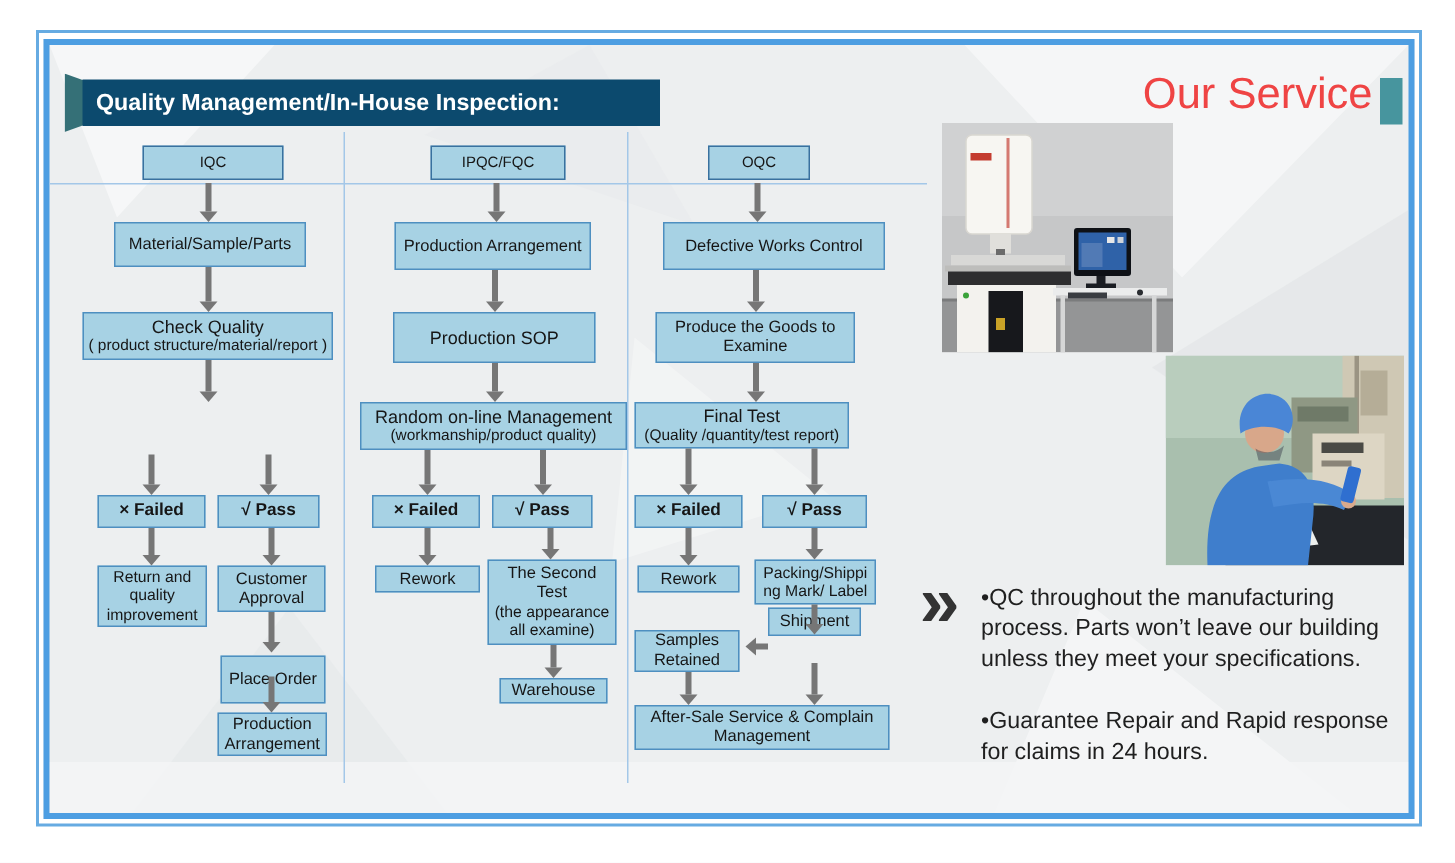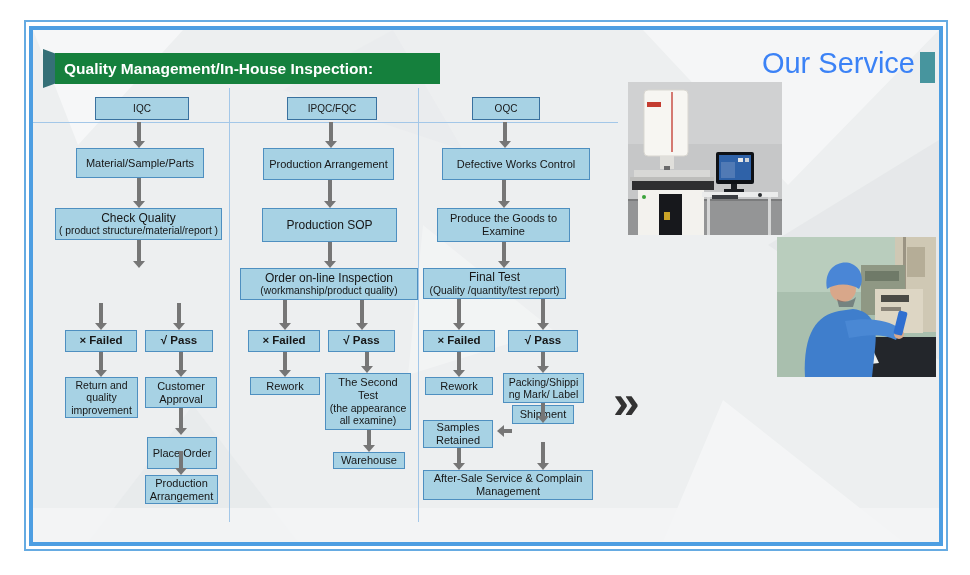--- a/index.html
+++ b/index.html
@@ -10,7 +10,7 @@
                background:#edeff0;overflow:hidden;}
   .frame-inner svg{display:block;width:100%;height:100%;}
   
-  .banner{position:absolute;left:55px;top:53px;width:385px;height:31px;background:#15803d;
+  .banner{position:absolute;left:55px;top:53px;width:385px;height:31px;background:#0c4a6e;
           color:#fff;font-weight:bold;font-size:15.5px;line-height:31px;padding-left:9px;
           box-sizing:border-box;white-space:nowrap;}
   .banner-fold{position:absolute;left:43px;top:49px;width:13px;height:39px;background:#357077;

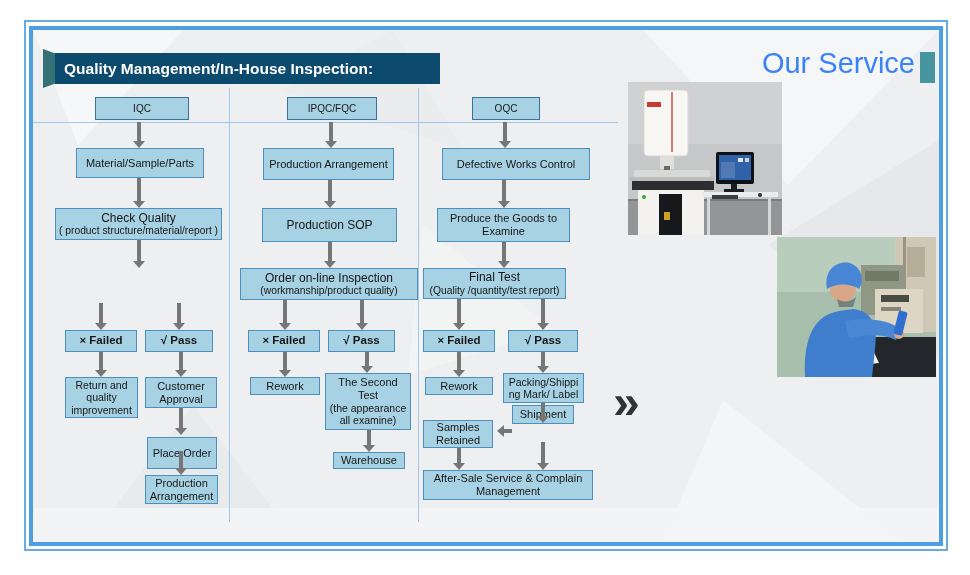--- a/index.html
+++ b/index.html
@@ -36,7 +36,7 @@
   .ha::after{content:"";position:absolute;top:-4px;left:-7px;width:0;height:0;
              border:6px solid transparent;border-left:none;border-right:7px solid #767676;}
   
-  .service-title{position:absolute;left:745px;top:48px;width:170px;font-size:29px;color:#3b82f6;
+  .service-title{position:absolute;left:745px;top:48px;width:170px;font-size:29px;color:#ef4444;
                  text-align:right;line-height:1.05;}
   .service-tab{position:absolute;left:920px;top:52px;width:15px;height:31px;background:#47959e;}
   .photo{position:absolute;overflow:hidden;}

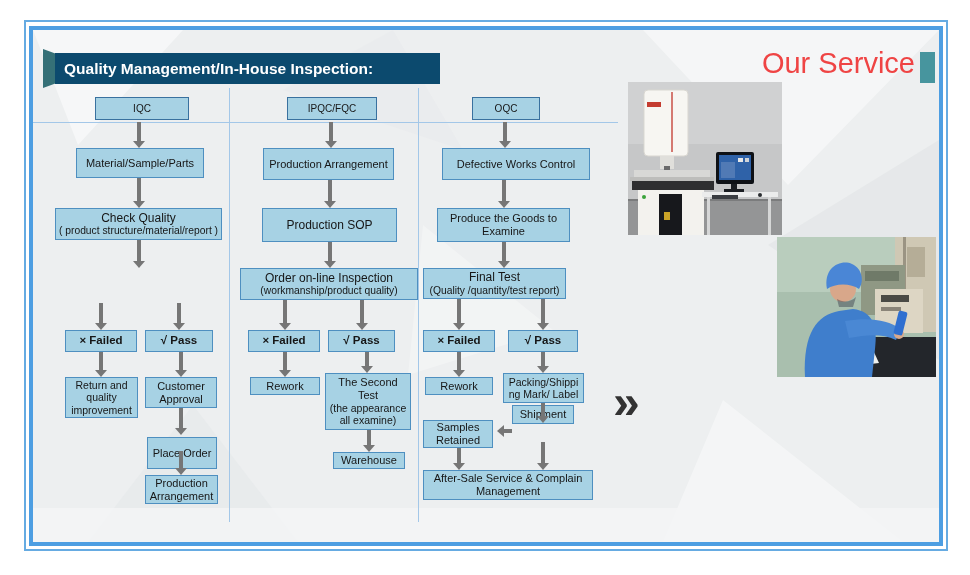--- a/index.html
+++ b/index.html
@@ -100,7 +100,7 @@
   <div class="node" style="left:263px;top:148px;width:131px;height:32px">Production Arrangement</div>
   <div class="node t" style="left:262px;top:208px;width:135px;height:34px">Production SOP</div>
   <div class="node" style="left:240px;top:268px;width:178px;height:32px">
-    <span class="t">Order on-line Inspection</span>
+    <span class="t">Random on-line Management</span>
     <span class="s">(workmanship/product quality)</span>
   </div>
   <div class="node fp" style="left:248px;top:330px;width:72px;height:22px">× Failed</div>

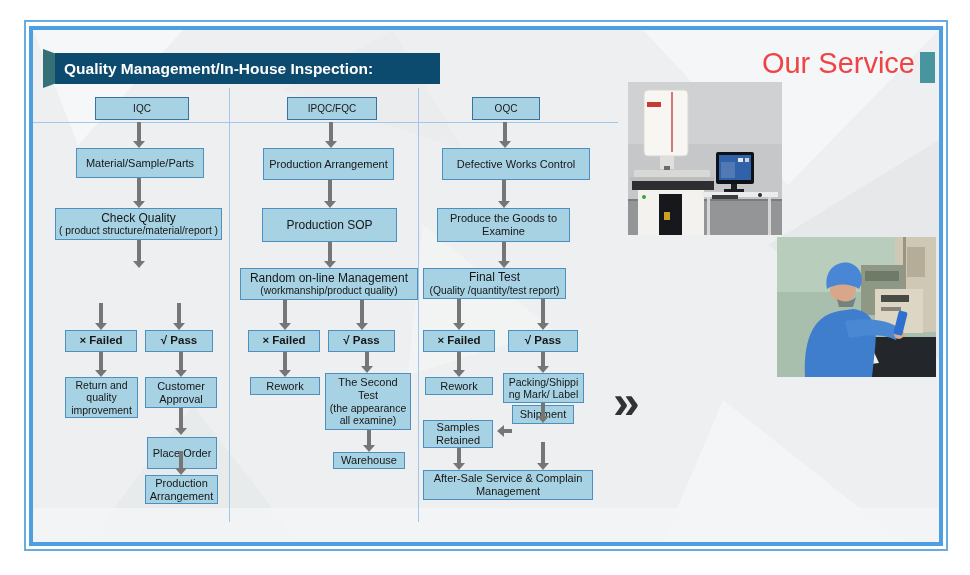--- a/index.html
+++ b/index.html
@@ -212,6 +212,10 @@
   </div>
 
   <div class="chev">»</div>
+  <div class="bullets">
+    <p>•QC throughout the manufacturing process. Parts won’t leave our building unless they meet your specifications.</p>
+    <p>•Guarantee Repair and Rapid response for claims in 24 hours.</p>
+  </div>
 
 </div>
 

